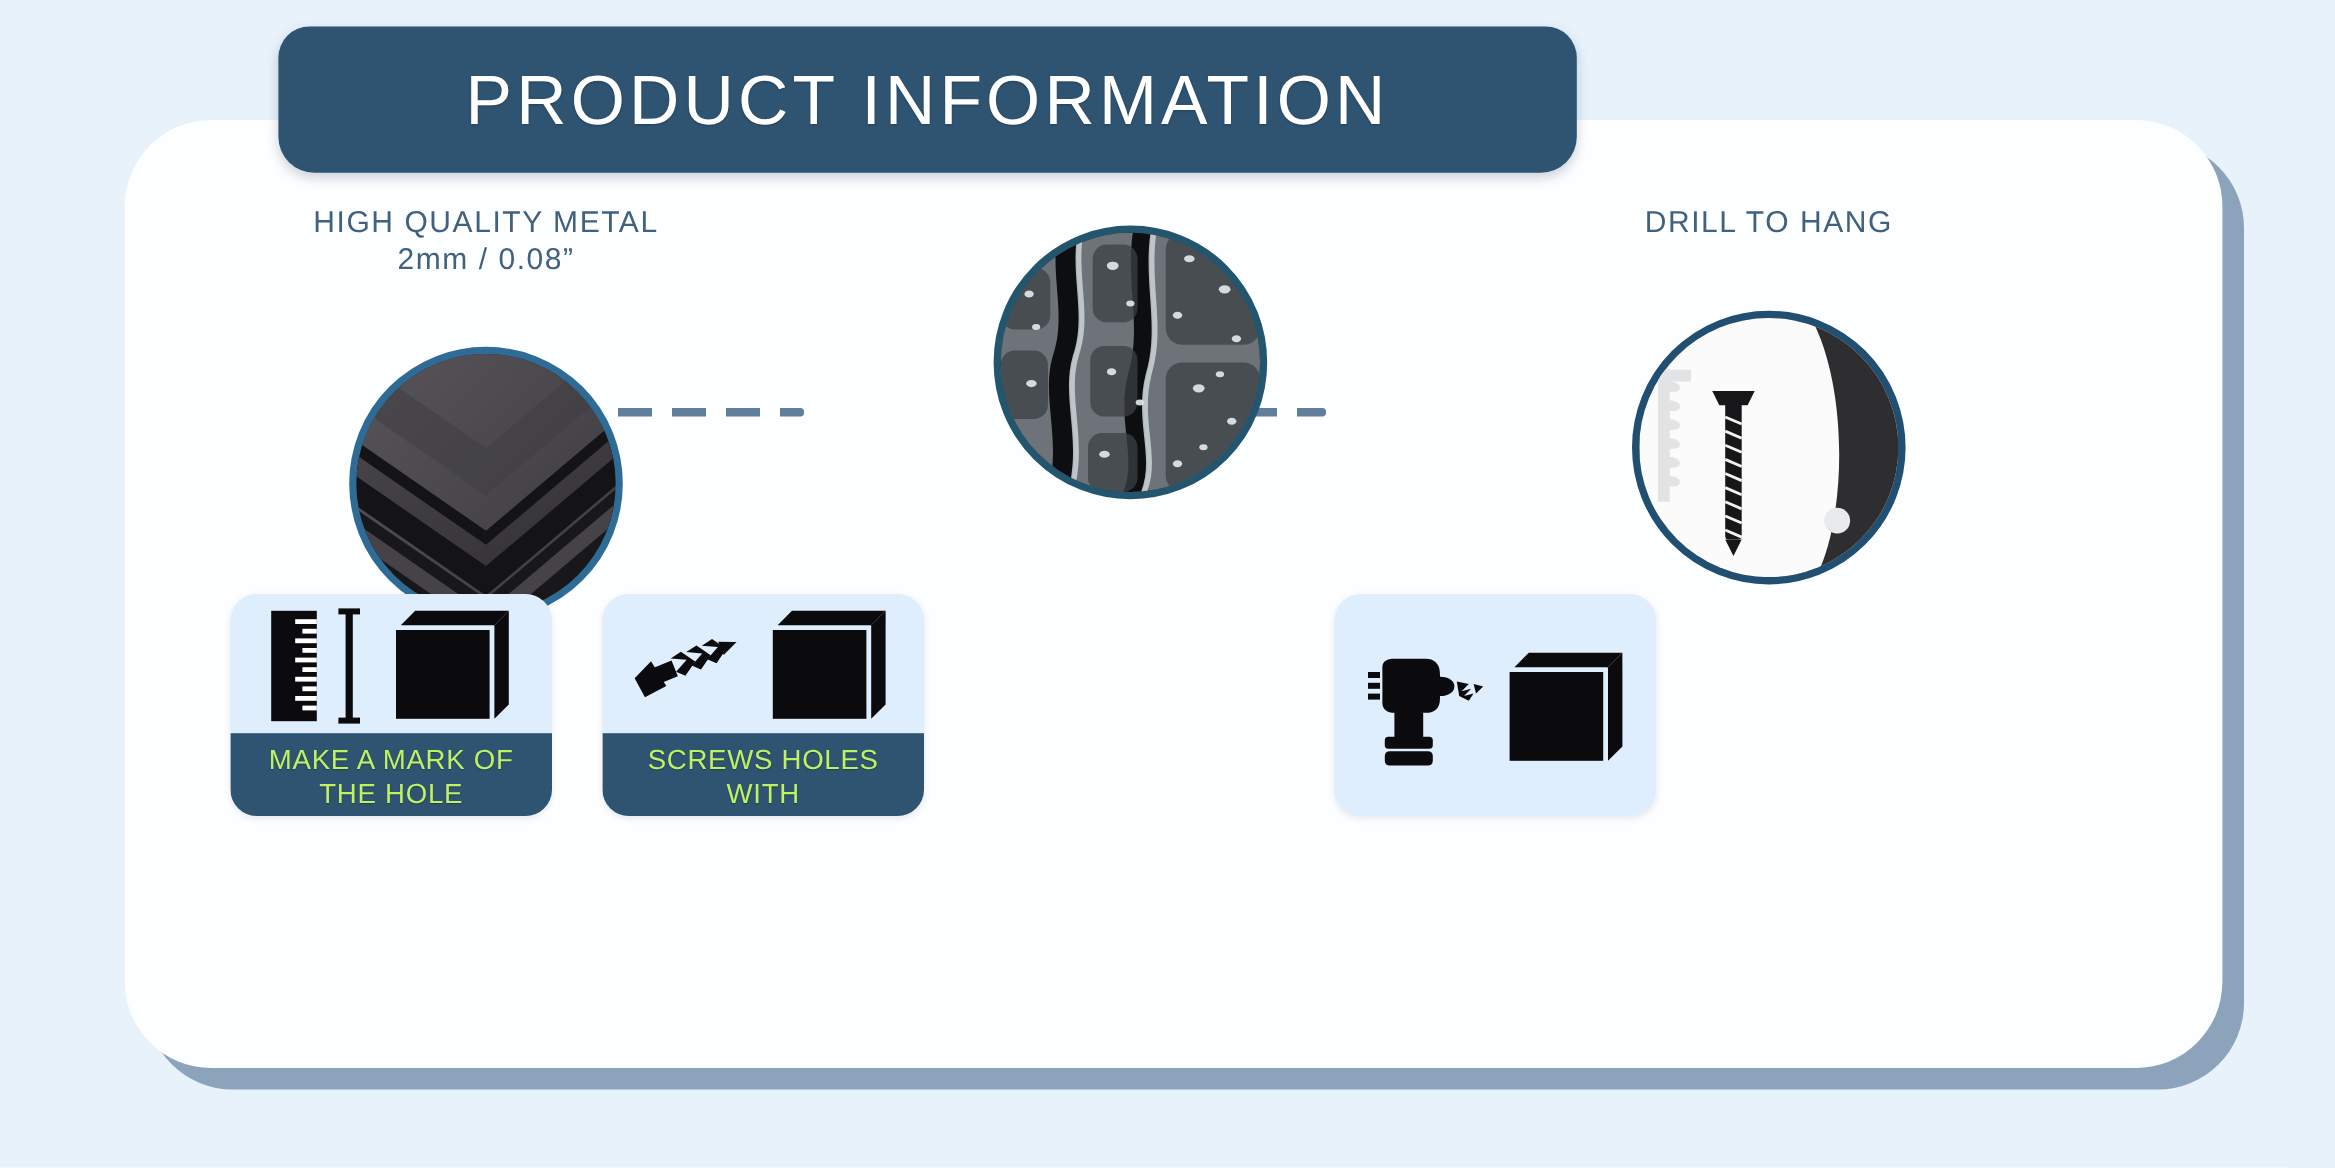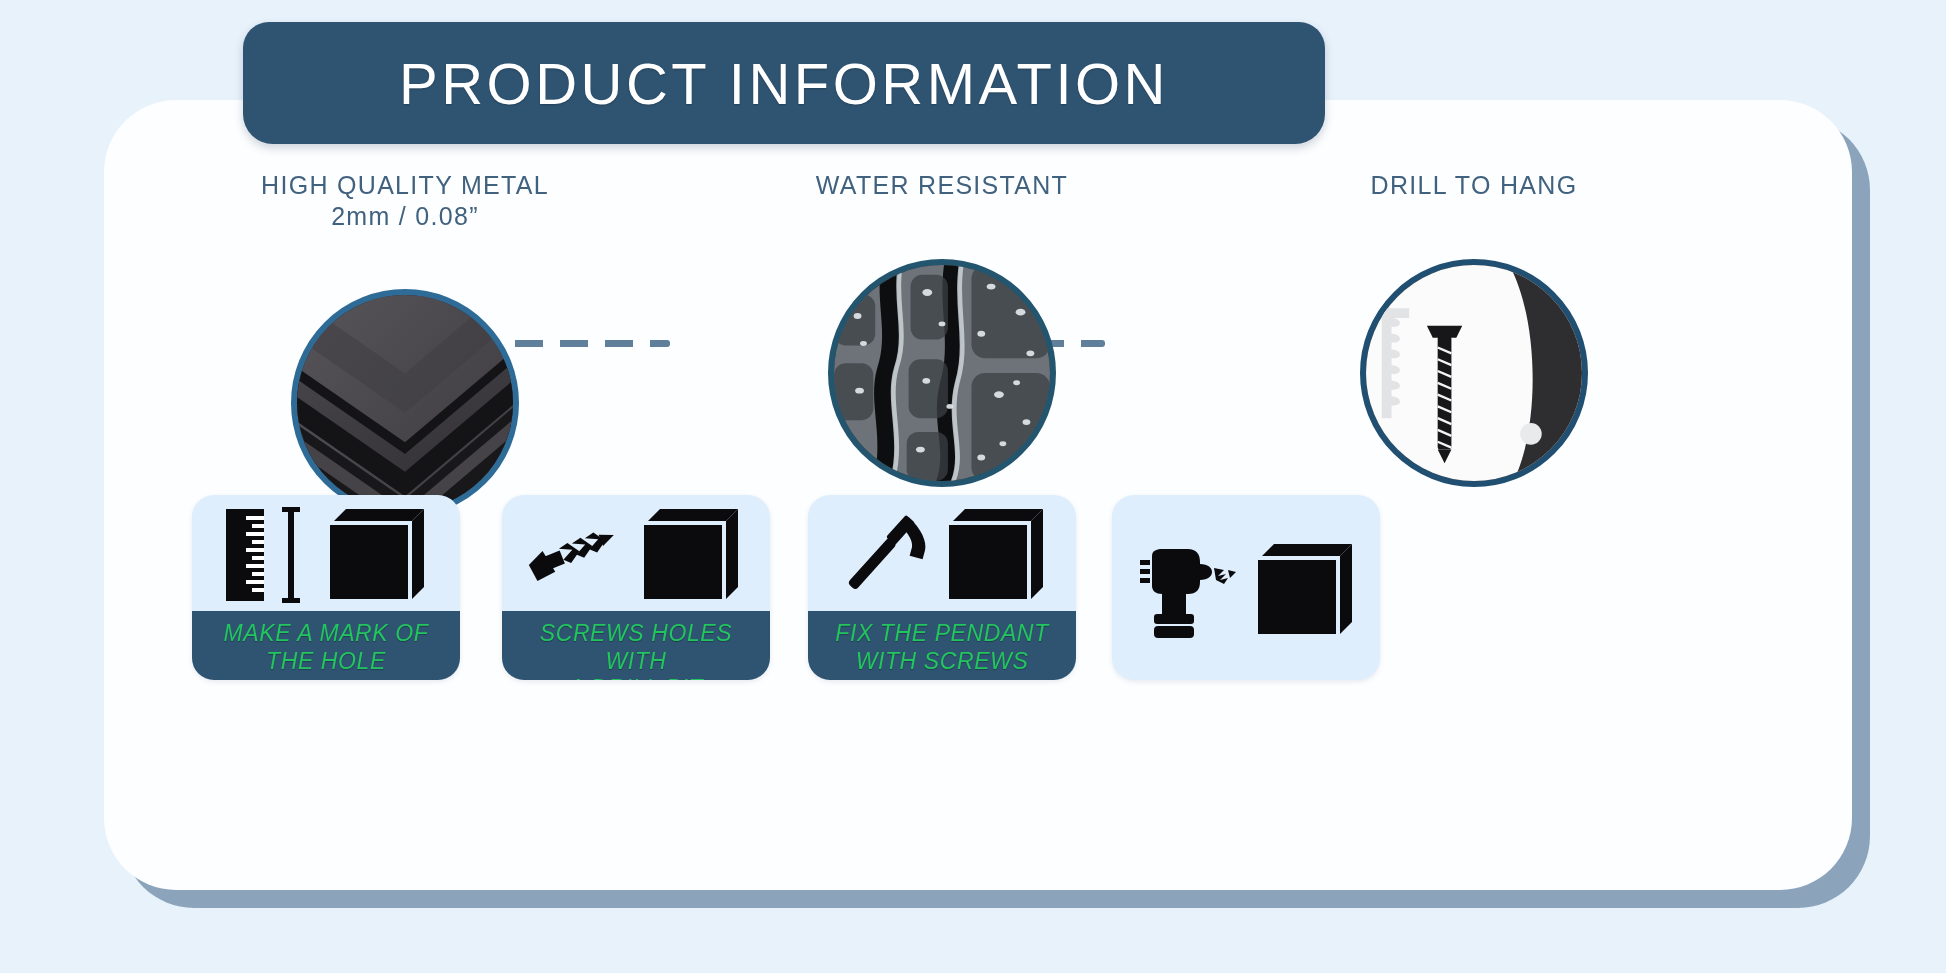--- a/index.html
+++ b/index.html
@@ -25,7 +25,7 @@
 
   
   .banner{
-    position:absolute;left:243px;top:22px;
+    position:absolute;left:232px;top:22px;
     width:1082px;height:122px;
     background:#2f5472;
     border-radius:26px 26px 30px 30px;

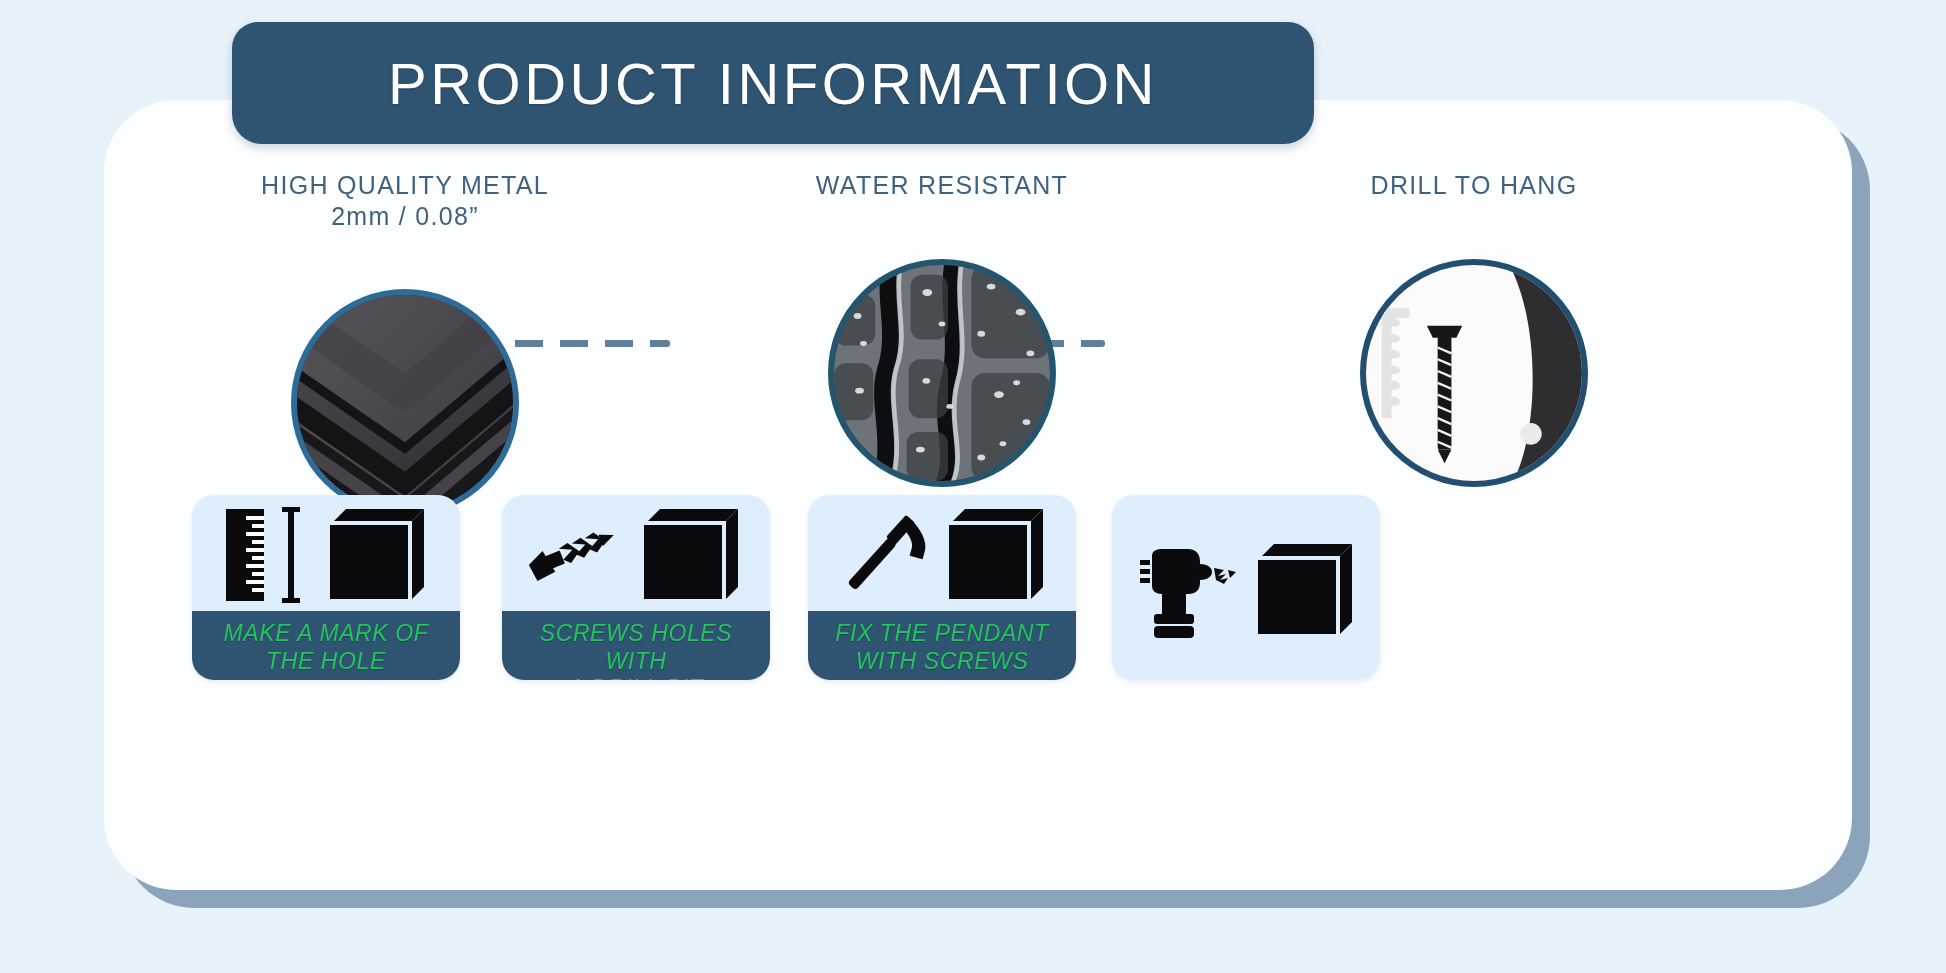--- a/index.html
+++ b/index.html
@@ -170,7 +170,6 @@
     </div>
 
     <div class="feature f2">
-      <div class="feature-label">WATER RESISTANT</div>
       <div class="feature-circle">
         <svg viewBox="0 0 220 220" preserveAspectRatio="xMidYMid slice">
           <rect width="220" height="220" fill="#6d7378"></rect>

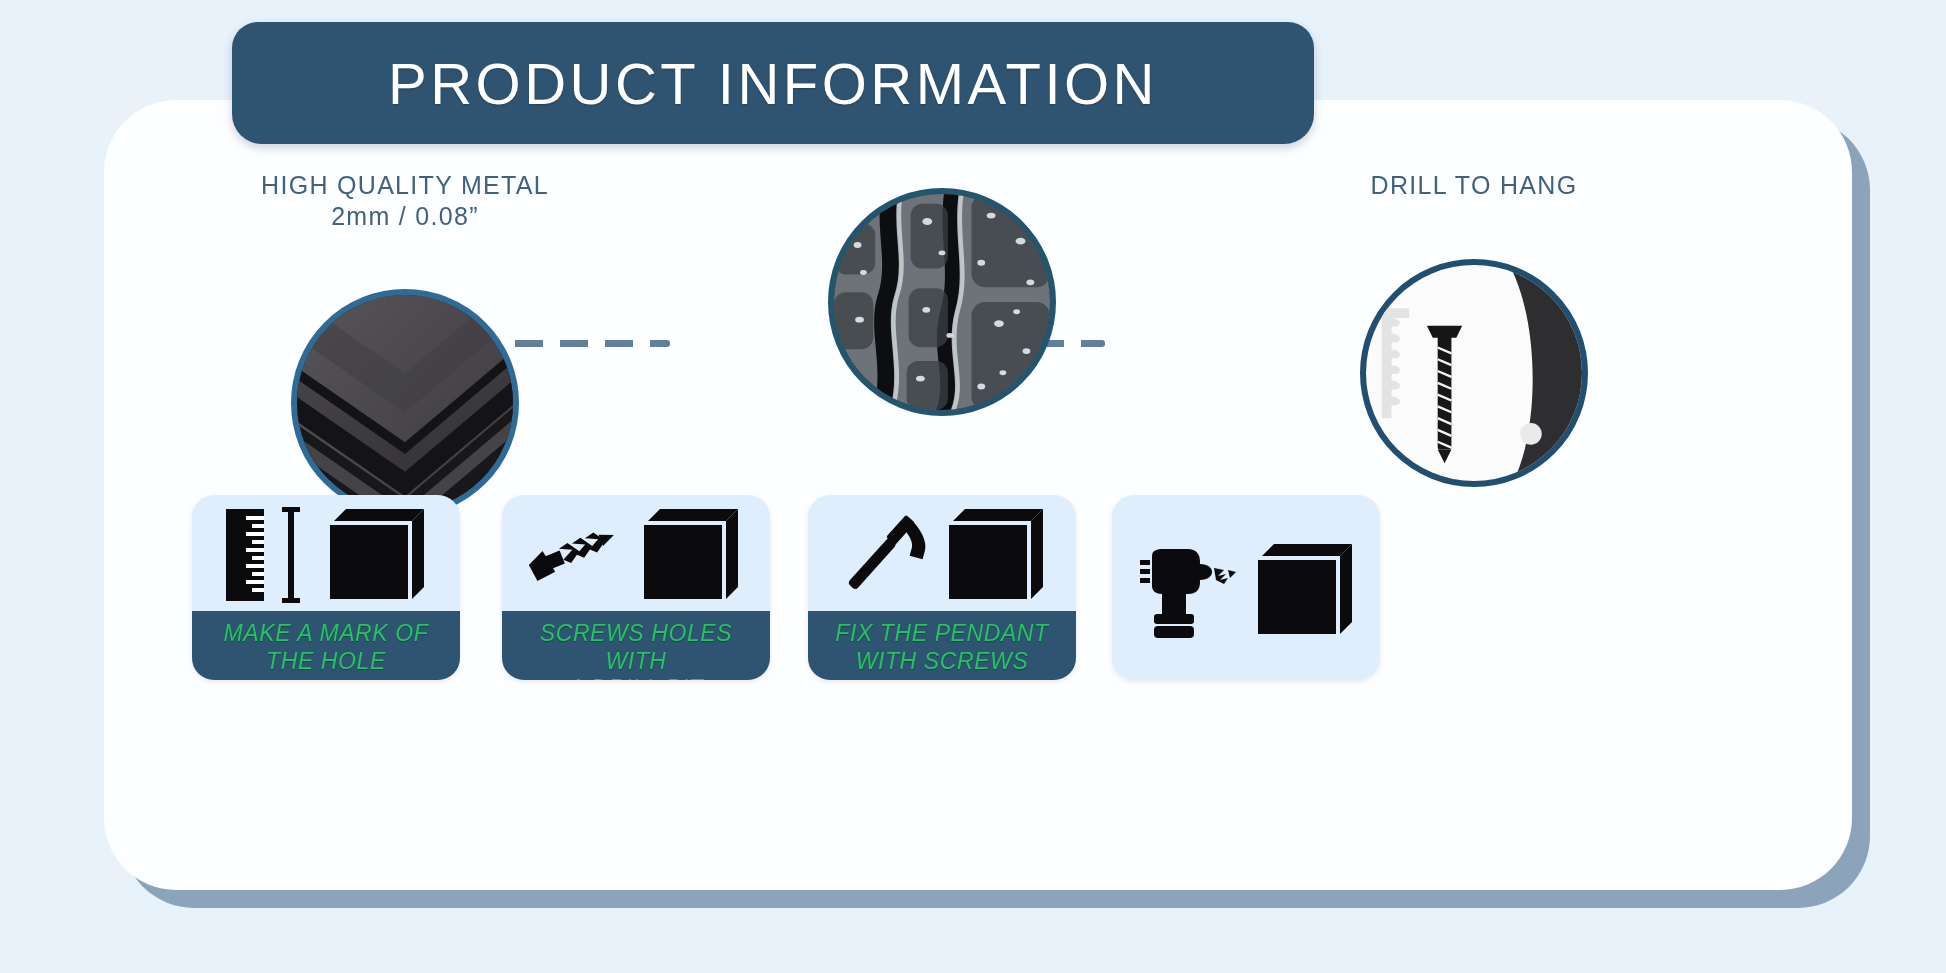--- a/index.html
+++ b/index.html
@@ -115,7 +115,7 @@
 
   .step-caption{
     background:#2f5472;
-    color:#22c55e;
+    color:#bef264;
     font-size:23px;
     letter-spacing:.6px;
     line-height:1.2;
@@ -123,7 +123,6 @@
     padding:9px 6px 11px 6px;
     white-space:pre-line;
     text-shadow:0 1px 1px rgba(0,0,0,.3);
-    font-style:italic;
   }
 </style>
 </head>

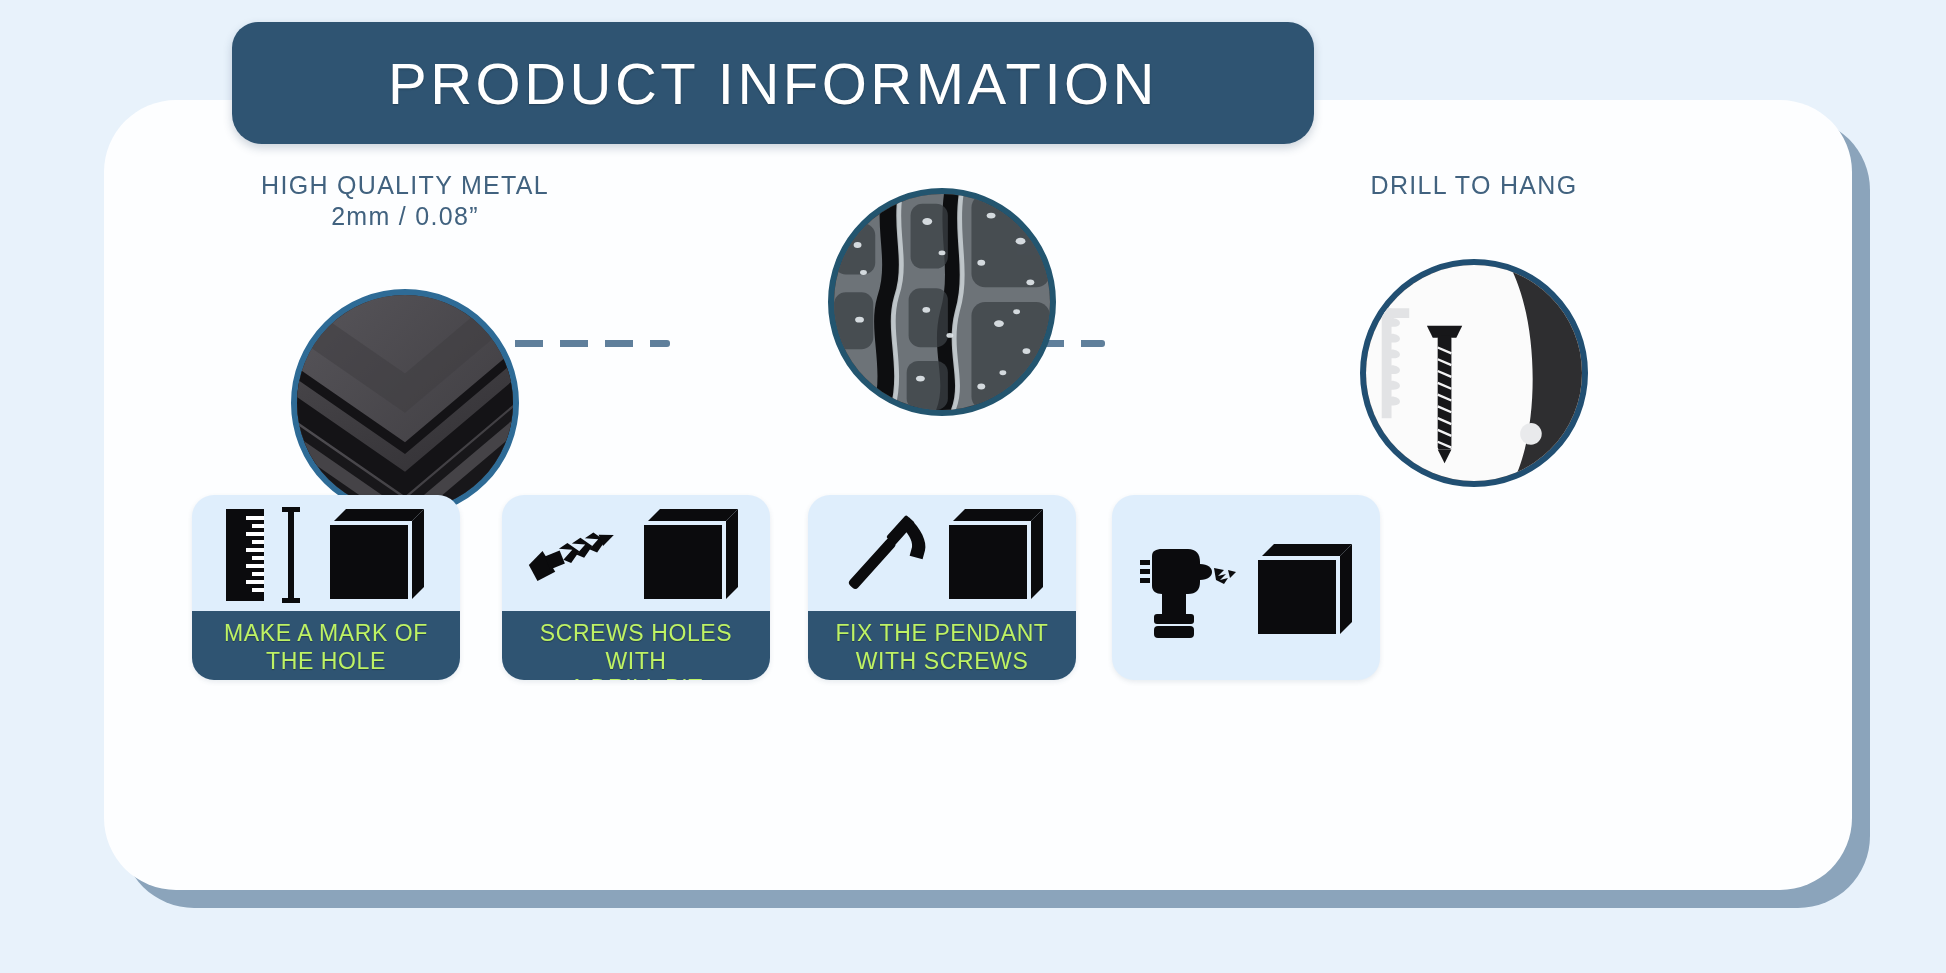--- a/index.html
+++ b/index.html
@@ -306,24 +306,6 @@
 A DRILL BIT</div>
     </div>
 
-    <div class="step s3">
-      <div class="step-icons">
-        <svg width="98" height="104" viewBox="0 0 98 104">
-          <g fill="#0b0b0d" transform="rotate(42 49 52)">
-            <path d="M44 6 C60 6 74 12 78 20 L82 28 L70 34 L66 26 C62 20 52 18 44 18 Z"></path>
-            <rect x="40" y="6" width="12" height="30" rx="2"></rect>
-            <rect x="42" y="34" width="11" height="62" rx="4"></rect>
-          </g>
-        </svg>
-        <svg width="112" height="104" viewBox="0 0 112 104">
-          <polygon points="14,18 92,18 104,6 26,6" fill="#0b0b0d"></polygon>
-          <polygon points="92,18 104,6 104,84 92,96" fill="#0b0b0d"></polygon>
-          <rect x="10" y="22" width="78" height="74" fill="#0b0b0d"></rect>
-        </svg>
-      </div>
-      <div class="step-caption">FIX THE PENDANT
-WITH SCREWS</div>
-    </div>
 
     <div class="step s4">
       <div class="step-icons">

